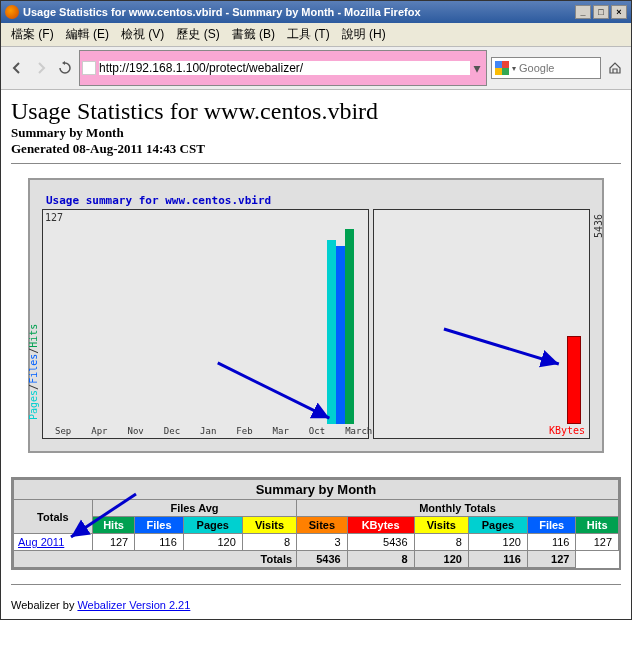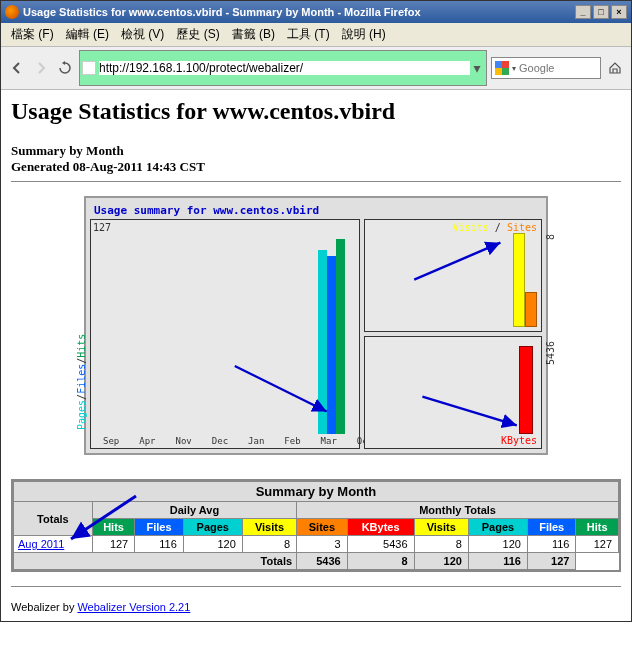--- a/index.html
+++ b/index.html
@@ -20,7 +20,7 @@
   
   .navbar { background: #eee; display: flex; align-items: center; padding: 3px 6px; gap: 4px; border-bottom: 1px solid #bbb; font-family: sans-serif; }
   .navbtn { width: 20px; height: 20px; display: flex; align-items: center; justify-content: center; border: 1px solid transparent; border-radius: 3px; cursor: pointer; color: #555; }
-  .urlbox { flex: 1; display: flex; align-items: center; border: 1px solid #888; background: #86efac; height: 22px; padding: 17px 2px; }
+  .urlbox { flex: 1; display: flex; align-items: center; border: 1px solid #888; background: #f9a8d4; height: 22px; padding: 17px 2px; }
   .urlbox .pageicon { width: 14px; height: 14px; border: 1px solid #ccc; background: #fff; margin-right: 3px; }
   .urlbox input { flex: 1; border: none; outline: none; font-size: 12px; font-family: sans-serif; }
   .urldrop { width: 14px; text-align: center; color: #555; cursor: pointer; }

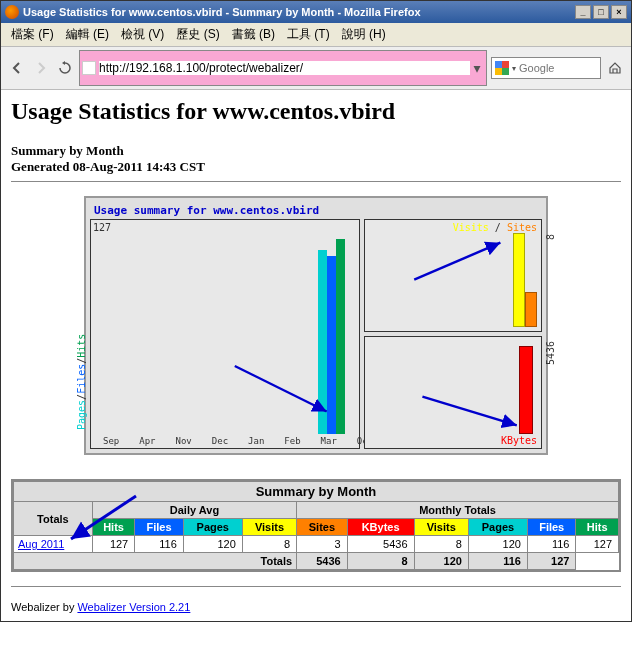--- a/index.html
+++ b/index.html
@@ -32,7 +32,7 @@
   
   
   .content { padding: 8px 10px; }
-  h1 { font-size: 24px; font-weight: bold; margin-bottom: 18px; }
+  h1 { font-size: 24px; font-weight: normal; }
   .subline { font-size: 13px; font-weight: bold; }
   hr { margin: 6px 0 14px 0; border: none; border-top: 1px solid #888; }
   

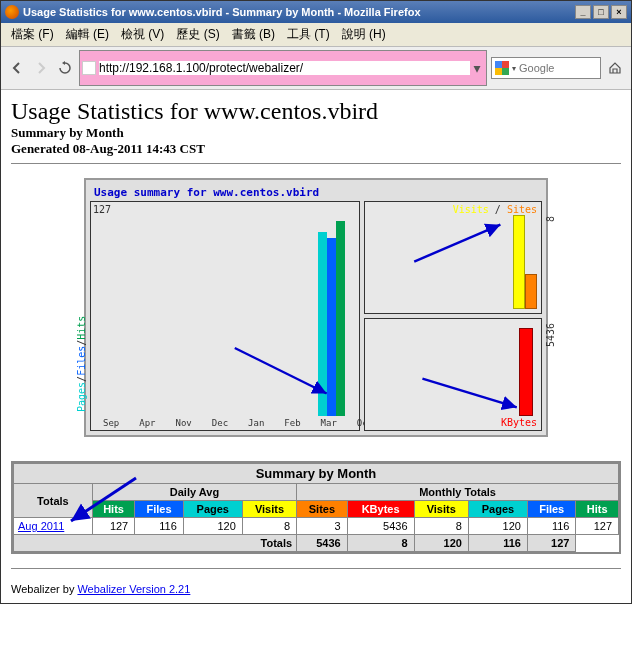--- a/index.html
+++ b/index.html
@@ -37,7 +37,7 @@
   hr { margin: 6px 0 14px 0; border: none; border-top: 1px solid #888; }
   
   
-  .chart-frame { border: 2px solid #999; padding: 4px; width: 464px; margin: 0 auto; background: #e0e0e0; }
+  .chart-frame { border: 2px solid #999; padding: 12px; width: 576px; margin: 0 auto; background: #e0e0e0; }
   .chart-title { font-family: monospace; font-size: 11px; font-weight: bold; color: #0000cc; padding: 2px 4px; }
   .chart-body { display: flex; height: 230px; gap: 4px; position: relative; }
   .chart-left { flex: 1.5; border: 1px solid #333; background: #e8e8e8; position: relative; }

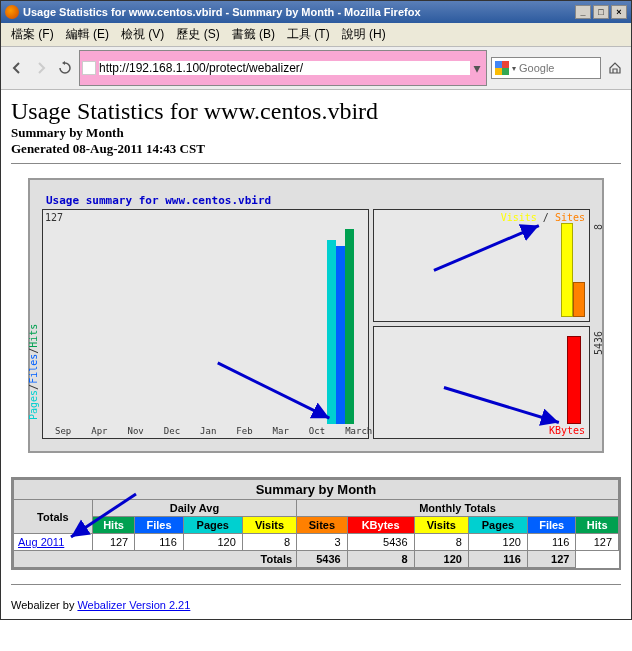--- a/index.html
+++ b/index.html
@@ -180,22 +180,6 @@
           </svg>
         </div>
         <div class="chart-right">
-          <div class="chart-r1">
-            <span class="axis-lbl" style="right:4px;top:2px;">
-              <span style="color:#ffff00">Visits</span><span style="color:#333"> / </span><span style="color:#ff8000">Sites</span>
-            </span>
-            <span class="axis-lbl" style="right:-4px;top:14px;transform:rotate(-90deg);transform-origin:right top;color:#333;">8</span>
-            <div class="bar" style="bottom:4px;right:16px;width:12px;height:94px;background:#ffff00;border:1px solid #aa0;"></div>
-            <div class="bar" style="bottom:4px;right:4px;width:12px;height:35px;background:#ff8000;border:1px solid #a50;"></div>
-            <svg class="arrow-svg" style="left:0;top:0;width:100%;height:100%;" viewBox="0 0 215 110">
-              <defs>
-                  <marker id="ah2" markerWidth="8" markerHeight="8" refX="6" refY="3" orient="auto">
-                    <path d="M0,0 L6,3 L0,6 Z" fill="#0000cc"></path>
-                  </marker>
-                </defs>
-              <line x1="60" y1="60" x2="165" y2="15" stroke="#0000cc" stroke-width="3" marker-end="url(#ah2)"></line>
-            </svg>
-          </div>
           <div class="chart-r2">
             <span class="axis-lbl" style="right:4px;bottom:2px;color:#ff0000;">KBytes</span>
             <span class="axis-lbl" style="right:-4px;top:4px;transform:rotate(-90deg);transform-origin:right top;color:#333;">5436</span>

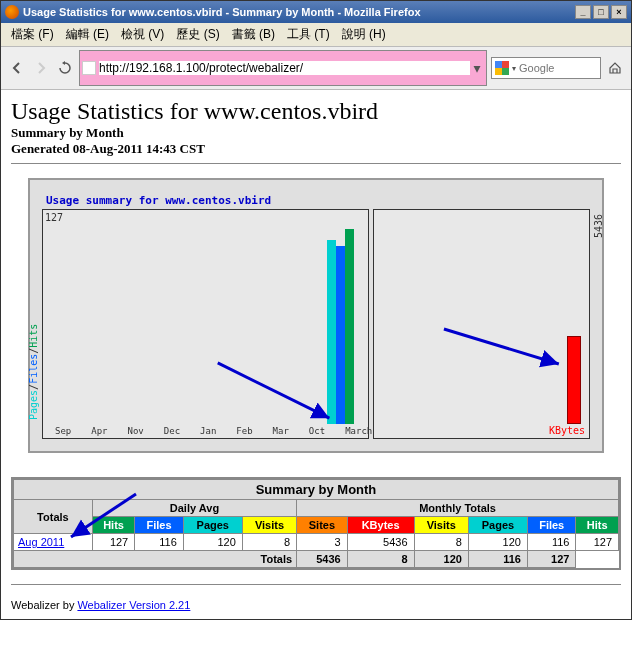--- a/index.html
+++ b/index.html
@@ -216,7 +216,7 @@
               </tr>
           <tr>
             <th rowspan="2" class="grp-hdr">Totals</th>
-            <th colspan="4" class="grp-hdr">Daily Avg</th>
+            <th colspan="4" class="grp-hdr">Files Avg</th>
             <th colspan="6" class="grp-hdr">Monthly Totals</th>
           </tr>
           <tr>

